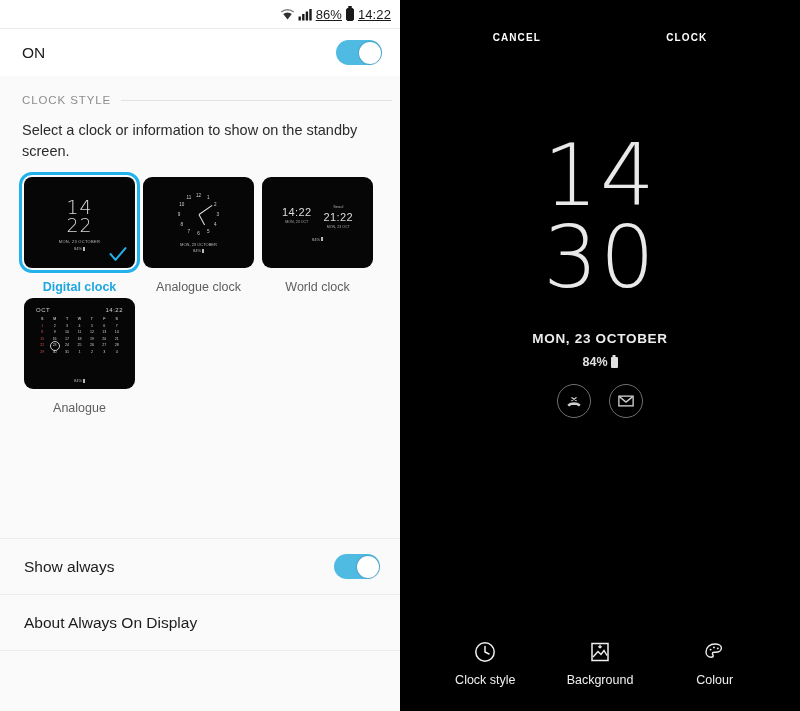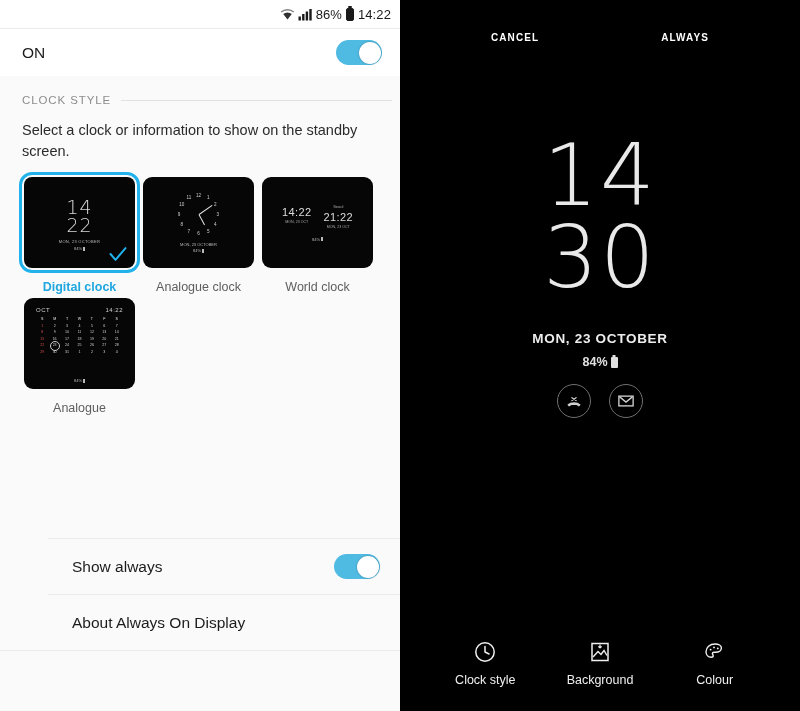--- a/index.html
+++ b/index.html
@@ -27,6 +27,7 @@
   .sb-text {
     font-size: 13px; color: #1a1a1a; letter-spacing: .1px;
     line-height: 1;
+    text-decoration: underline;
   }
   .sb-battery {
     width: 8px; height: 13px; border: 1.4px solid #1a1a1a;

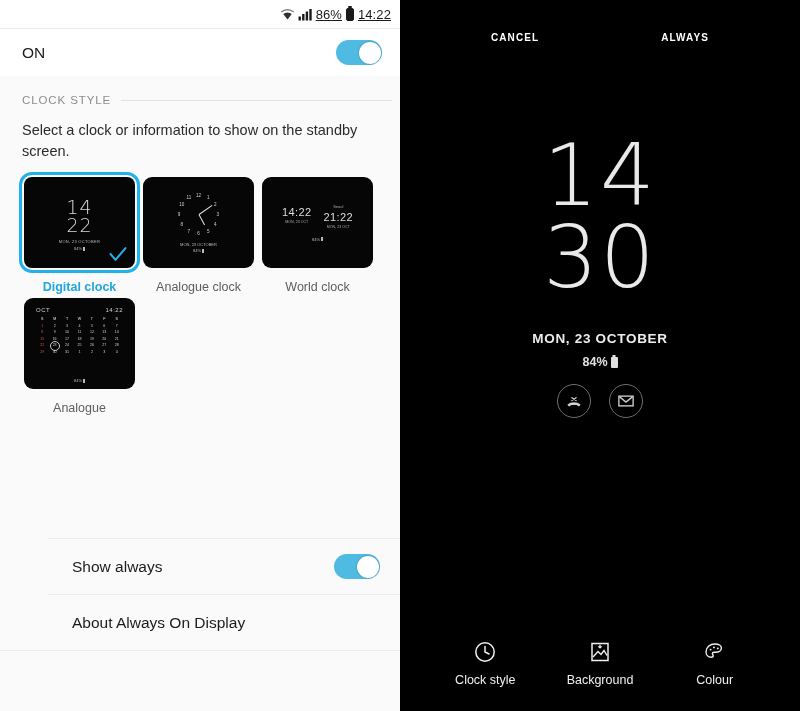--- a/index.html
+++ b/index.html
@@ -408,7 +408,7 @@
 
     <div class="aod-top">
       <div class="aod-btn">CANCEL</div>
-      <div class="aod-btn">ALWAYS</div>
+      <div class="aod-btn">CLOCK</div>
     </div>
 
     <div class="aod-body">

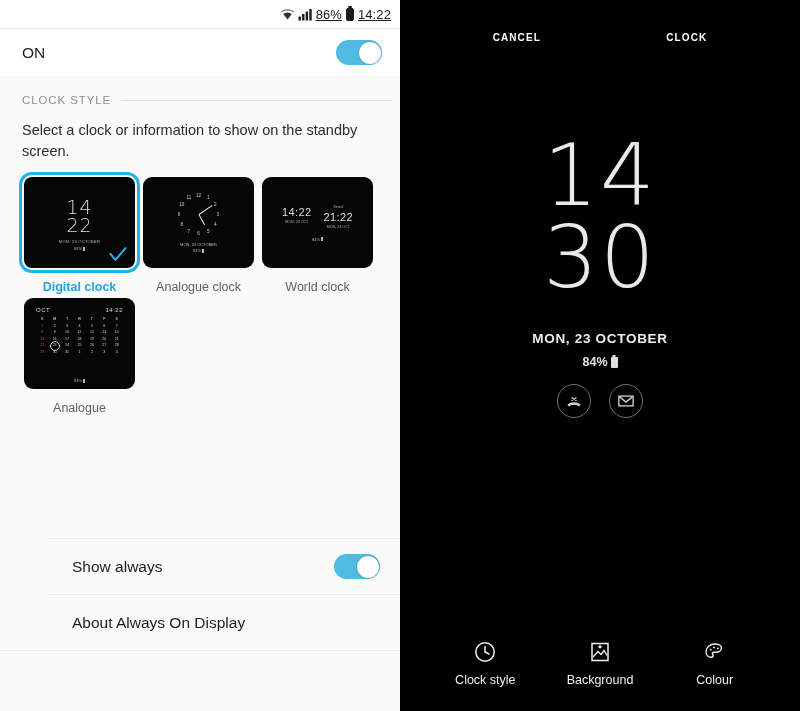--- a/index.html
+++ b/index.html
@@ -159,7 +159,7 @@
 
   .list-row {
     height: 56px; display: flex; align-items: center; justify-content: space-between;
-    padding: 0 20px 0 24px; border-top: 1px solid #ebebeb; background: #fafafa; margin-left: 48px;
+    padding: 0 20px 0 24px; border-top: 1px solid #ebebeb; background: #fafafa;
   }
   .list-row .lbl { font-size: 15.5px; color: #1c1c1c; }
   .spacer-line { border-top: 1px solid #ebebeb; }

